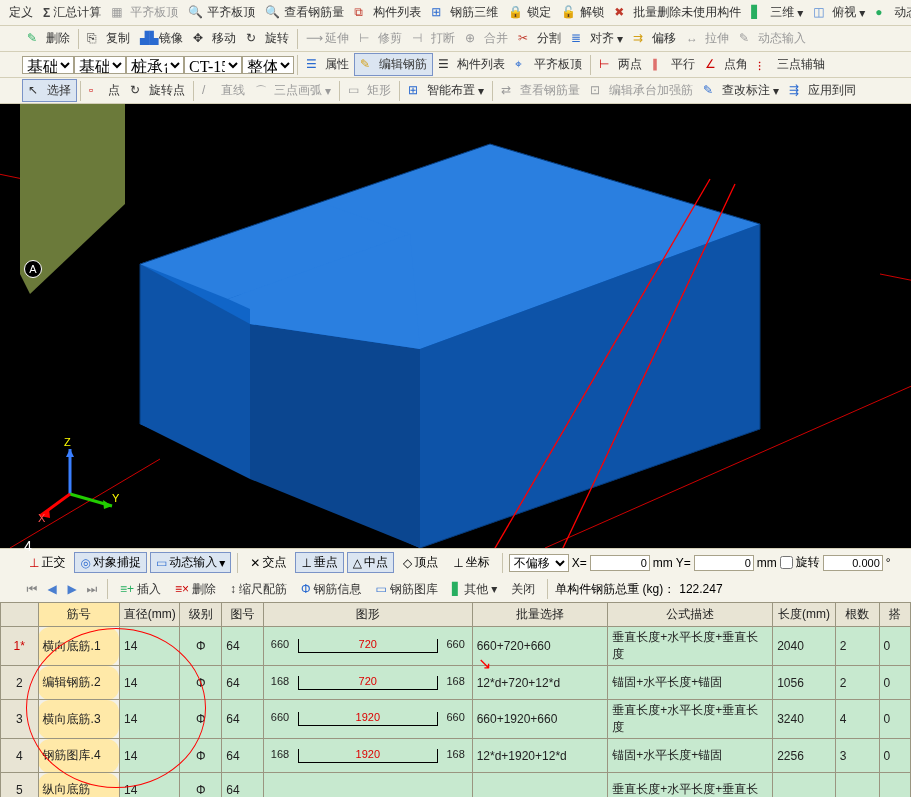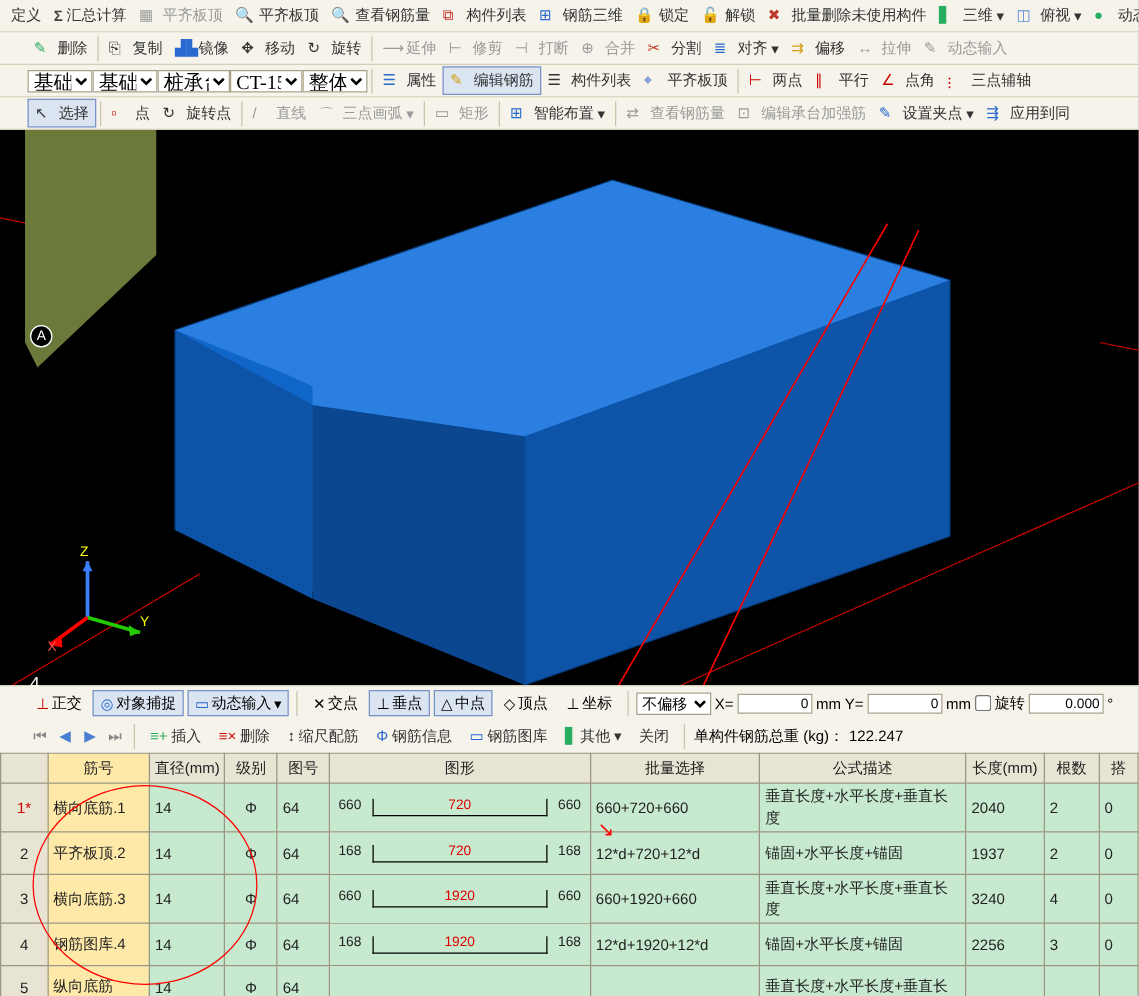--- a/index.html
+++ b/index.html
@@ -222,7 +222,7 @@
       <span class="ico">⊡</span>
       <span>编辑承台加强筋</span>
     </span>
-  <span class="tbtn"><span class="ico" style="color:#2a6ad0">✎</span><span>设置夹点</span> ▾</span>
+  <span class="tbtn"><span class="ico" style="color:#2a6ad0">✎</span><span>查改标注</span> ▾</span>
   <span class="tbtn">
       <span class="ico" style="color:#2a6ad0">⇶</span>
       <span>应用到同</span>

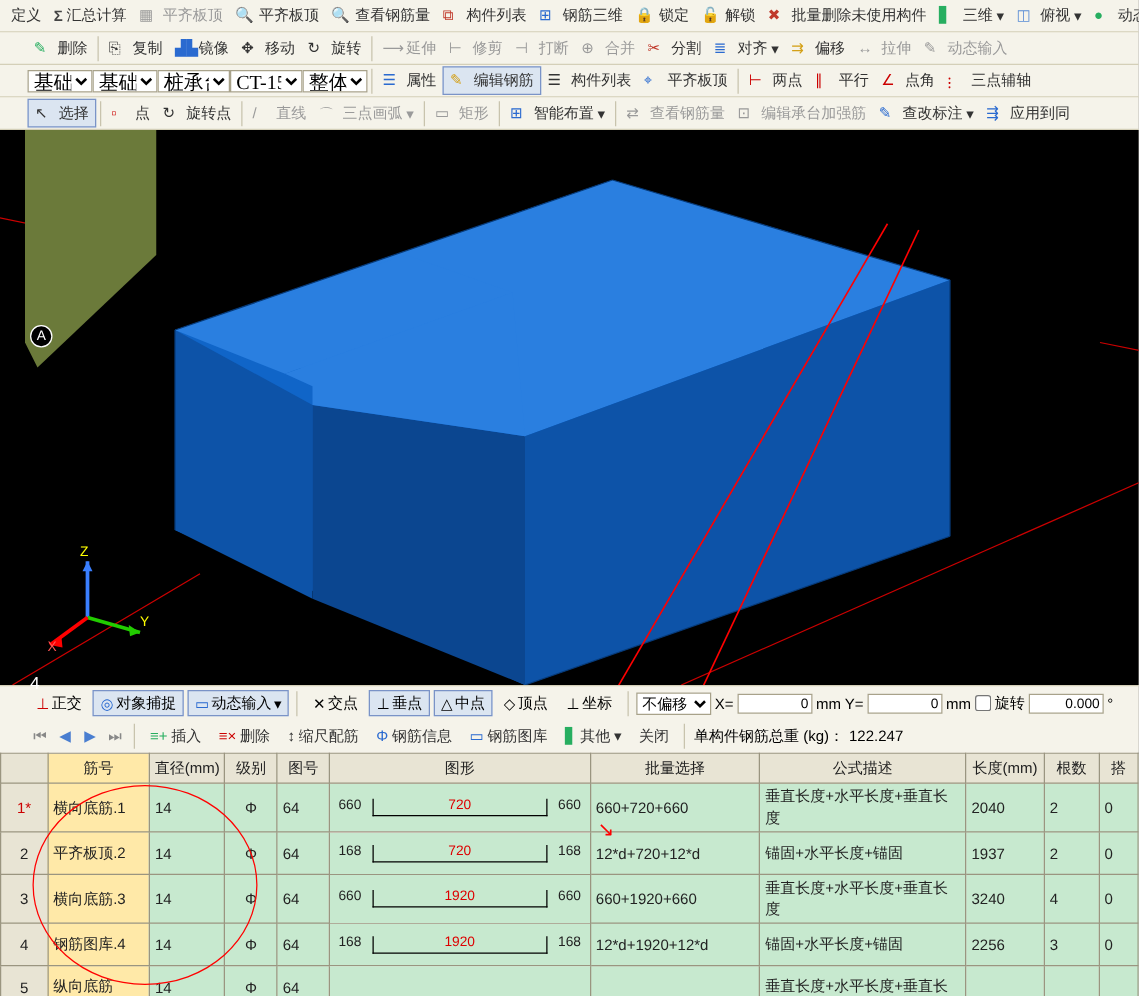--- a/index.html
+++ b/index.html
@@ -25,7 +25,7 @@
 .grid td { background: #c7e9cf; border: 1px solid #9a9580; padding: 2px 4px; font-size:12px; color:#222; height:34px;}
 .rowhdr { background:#e8e4d4 !important; text-align:center; width:34px;}
 .rowhdr.star { color:#c00;}
-.col-jh { background:#ffe9a8 !important; }
+.col-jh { background:#ffe9a8 !important;border-radius:12px; }
 .shape-cell { position:relative; background:#c7e9cf;}
 .shape-bar { position:relative; margin: 4px auto; width: 140px; height: 14px; border:1px solid #000; border-top:none;}
 .shape-l, .shape-r, .shape-m { position:absolute; font-size:11px; top:-1px;}

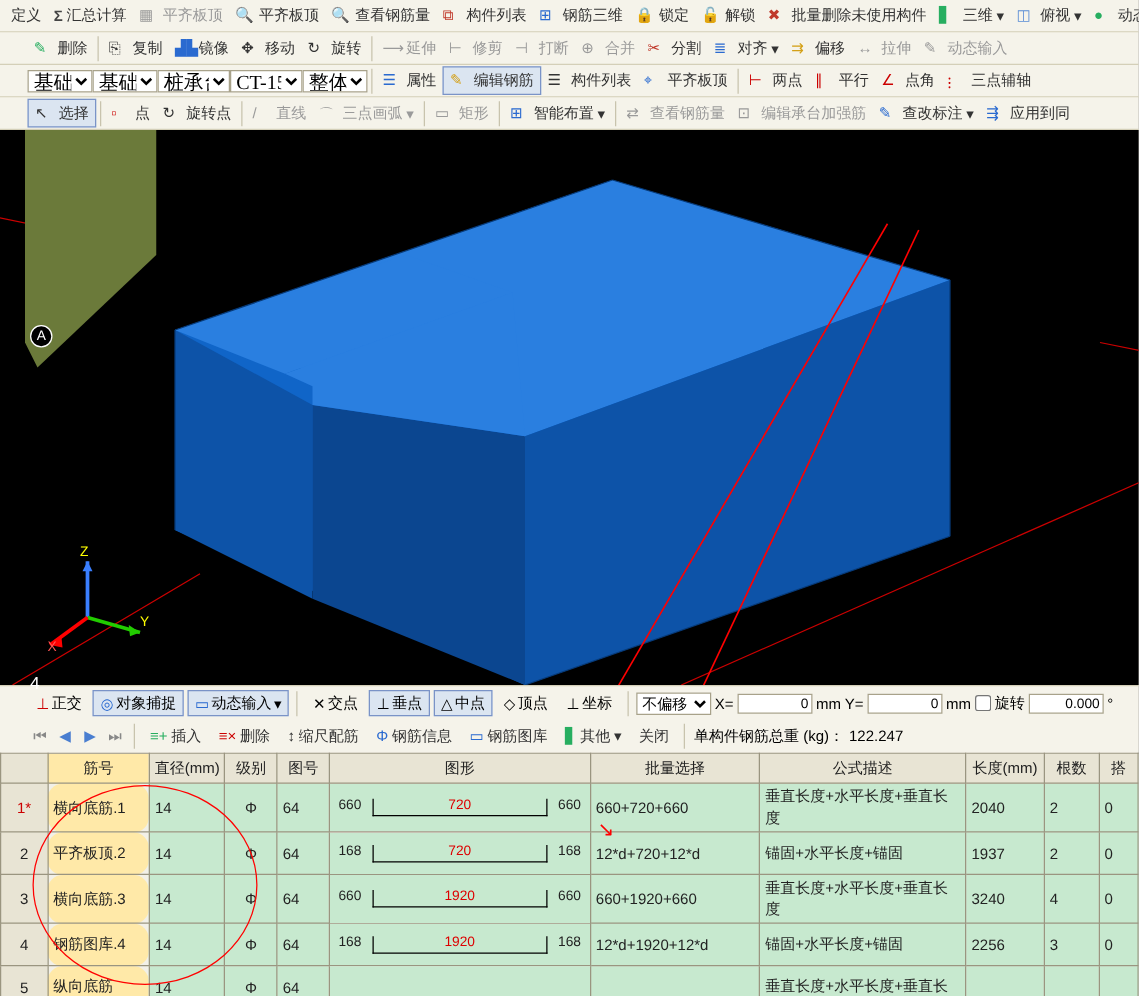--- a/index.html
+++ b/index.html
@@ -409,7 +409,7 @@
         </tr>
         <tr>
           <td class="rowhdr ">2</td>
-          <td class="col-jh">平齐板顶.2</td>
+          <td class="col-jh">编辑钢筋.2</td>
           <td>14</td>
           <td style="text-align:center">Φ</td>
           <td>64</td>

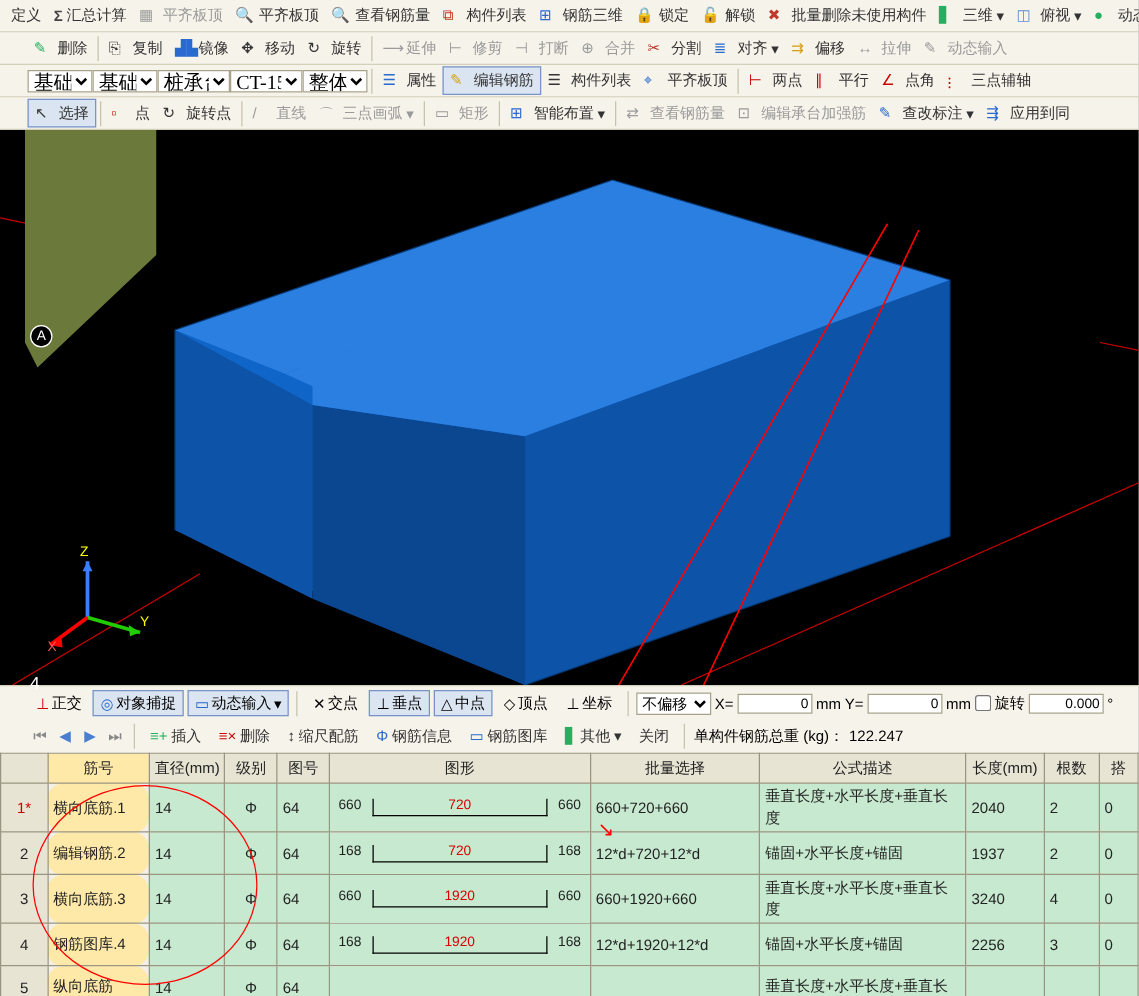--- a/index.html
+++ b/index.html
@@ -422,7 +422,7 @@
           </td>
           <td>12*d+720+12*d</td>
           <td>锚固+水平长度+锚固</td>
-          <td>1937</td>
+          <td>1056</td>
           <td>2</td>
           <td>0</td>
         </tr>

